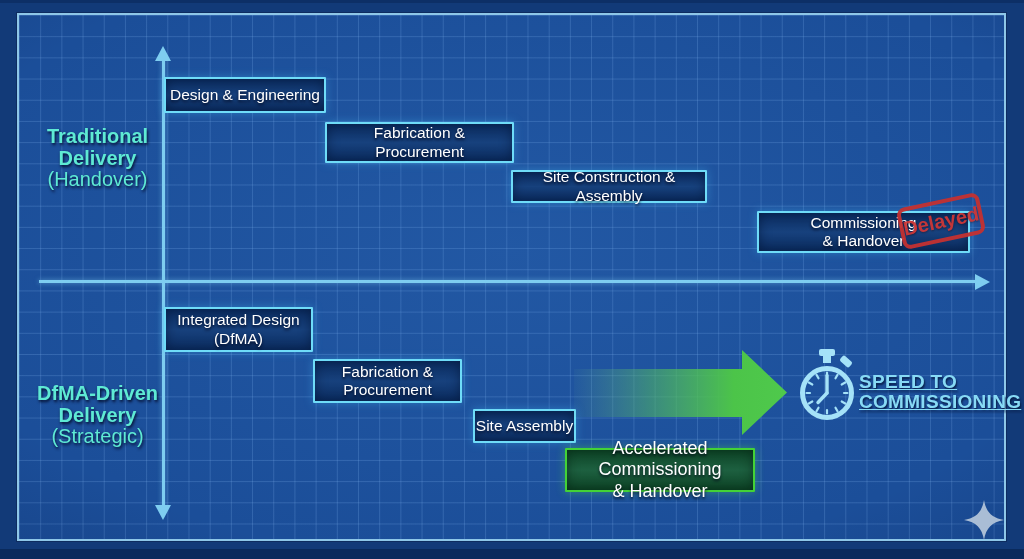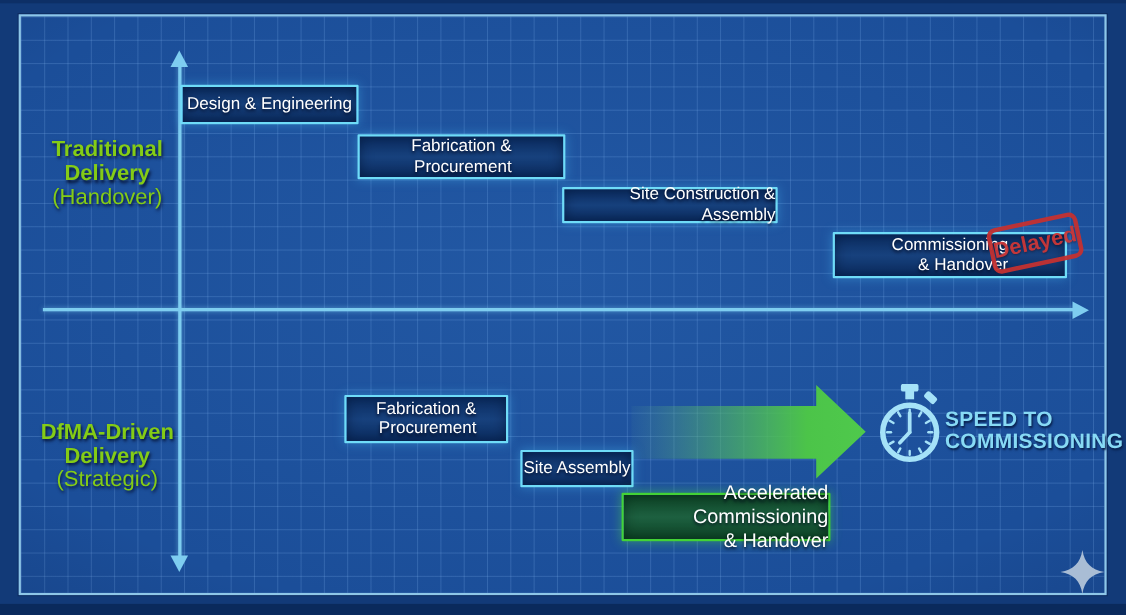--- a/index.html
+++ b/index.html
@@ -46,7 +46,7 @@
     background:linear-gradient(180deg,#0b2d61 0%,#17417d 50%,#0b2d61 100%);
     box-shadow:0 0 10px rgba(70,180,240,.4), inset 0 0 12px rgba(4,18,50,.6);
     display:flex;align-items:center;justify-content:center;
-    color:#fff;font-size:15.5px;line-height:1.18;text-align:right;
+    color:#fff;font-size:15.5px;line-height:1.18;text-align:center;
     text-shadow:0 2px 3px rgba(0,5,25,.85);
   }
   .bar span{white-space:pre-line;}

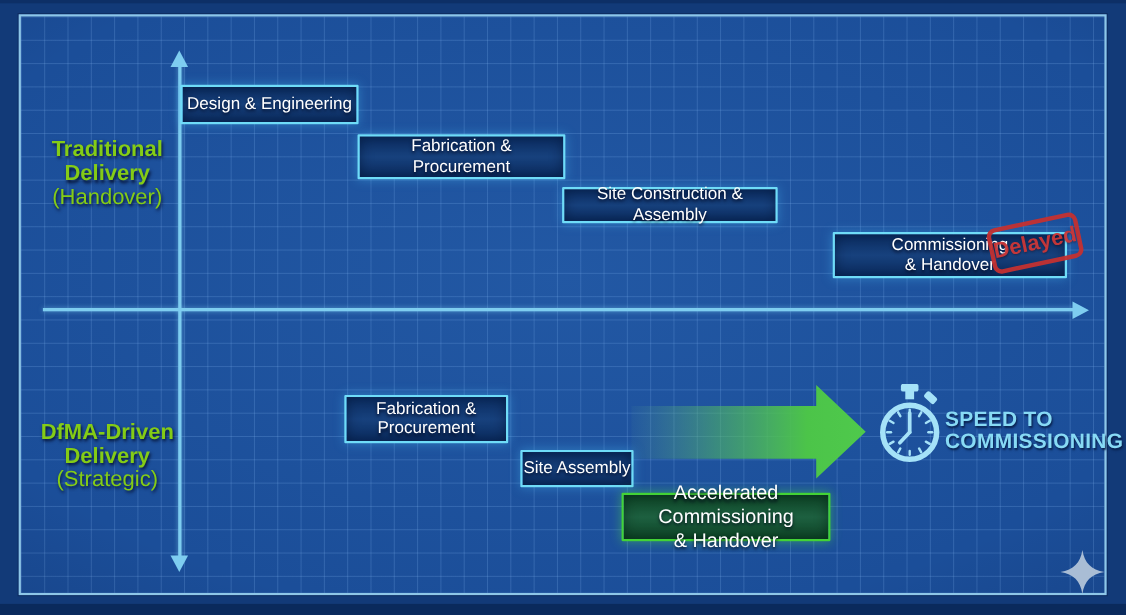--- a/index.html
+++ b/index.html
@@ -35,7 +35,7 @@
   .arr-right{position:absolute;left:975px;top:273.5px;width:0;height:0;
     border-top:8px solid transparent;border-bottom:8px solid transparent;border-left:15px solid #7ecdf0;}
   
-  .row-label{position:absolute;left:20px;width:155px;text-align:center;color:#84cc16;
+  .row-label{position:absolute;left:20px;width:155px;text-align:center;color:#5eead4;
     font-size:20px;line-height:21.5px;text-shadow:1px 2px 3px rgba(0,8,35,.9);}
   .row-label .b{font-weight:bold;}
   .row-label .r{font-weight:normal;}

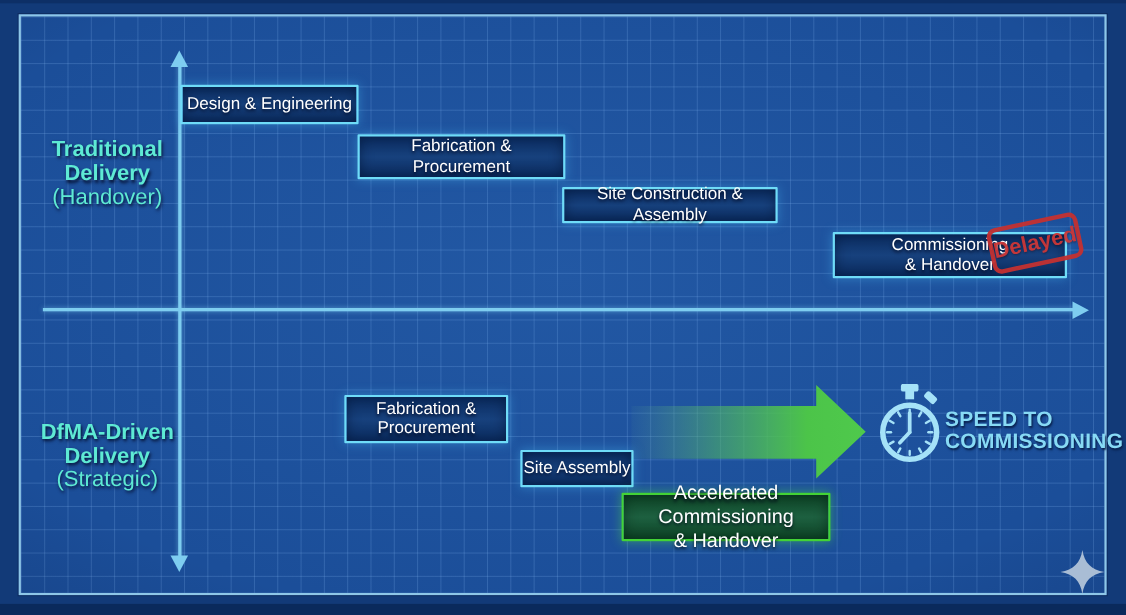--- a/index.html
+++ b/index.html
@@ -118,6 +118,10 @@
     <span>Delayed</span>
   </div>
 
+  <div class="bar" style="left:164px;top:307px;width:149px;height:45px;">
+    <span>Integrated Design
+(DfMA)</span>
+  </div>
   <div class="bar" style="left:313px;top:359px;width:149px;height:44px;">
     <span>Fabrication &amp;
 Procurement</span>

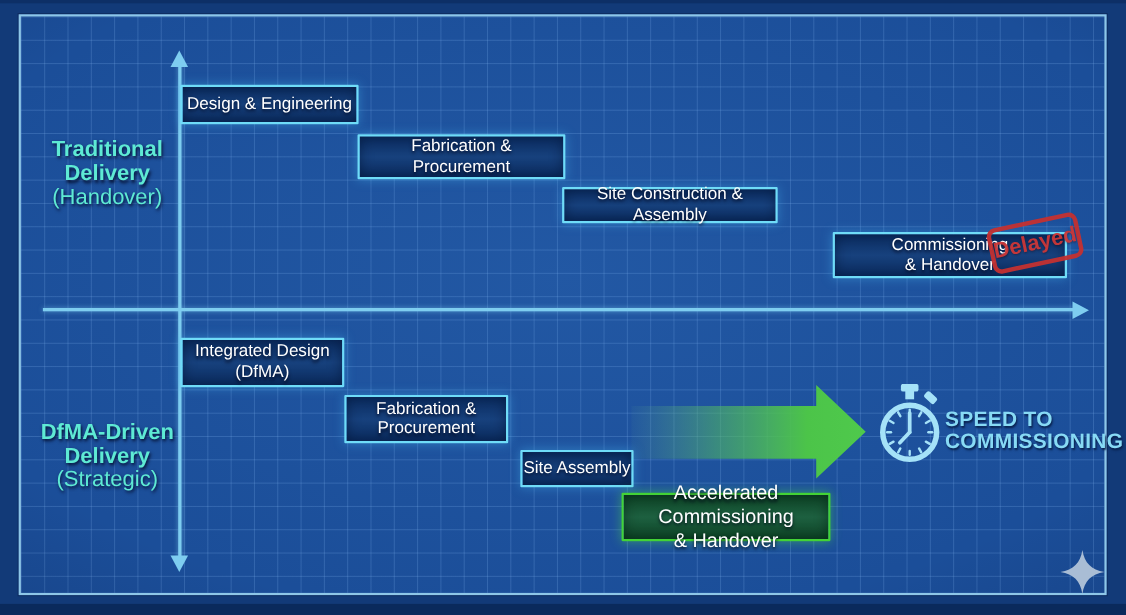--- a/index.html
+++ b/index.html
@@ -68,7 +68,7 @@
   .speed-text{
     position:absolute;left:859px;top:372px;color:#87daf5;
     font-size:19px;font-weight:bold;line-height:19.5px;letter-spacing:.3px;
-    text-shadow:1px 2px 2px rgba(6,28,70,.95);white-space:nowrap;
+    text-shadow:1px 2px 2px rgba(6,28,70,.95);white-space:nowrap;text-decoration:underline;
   }
   .svg-abs{position:absolute;}
 </style>

